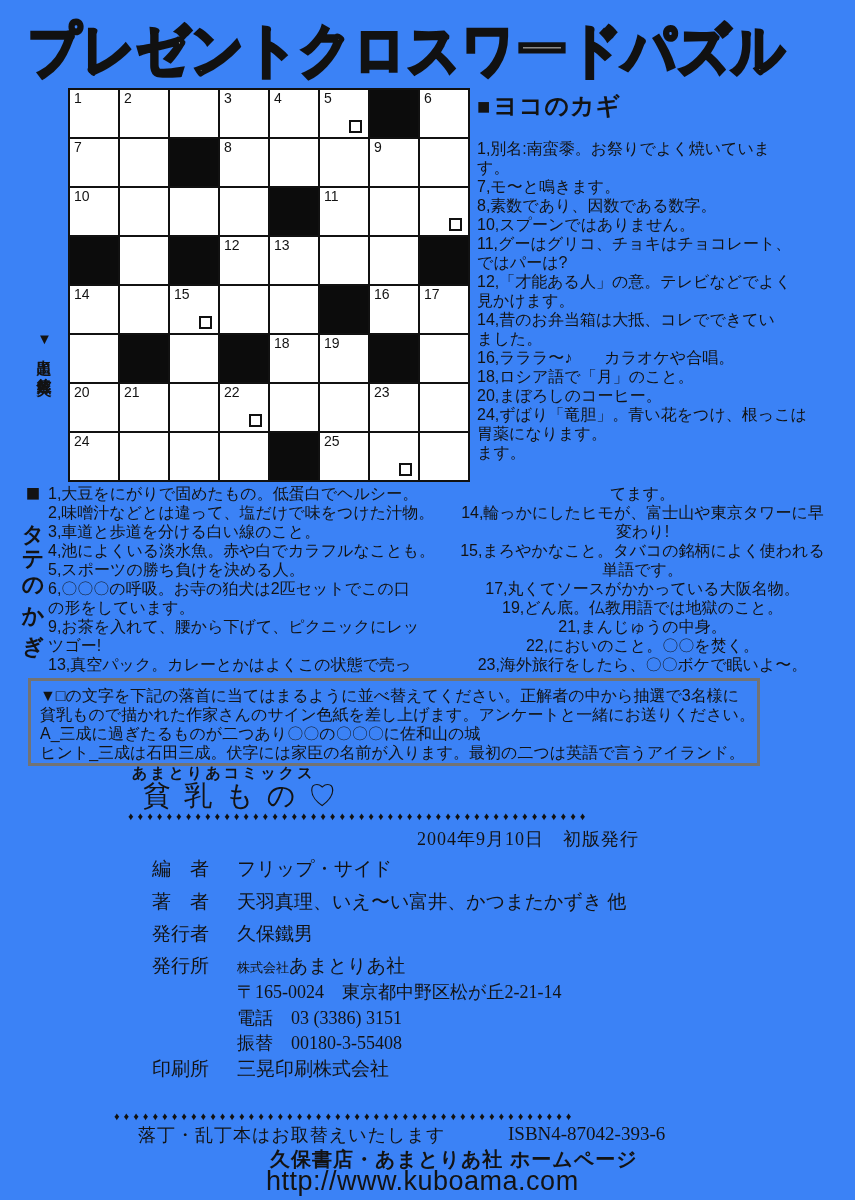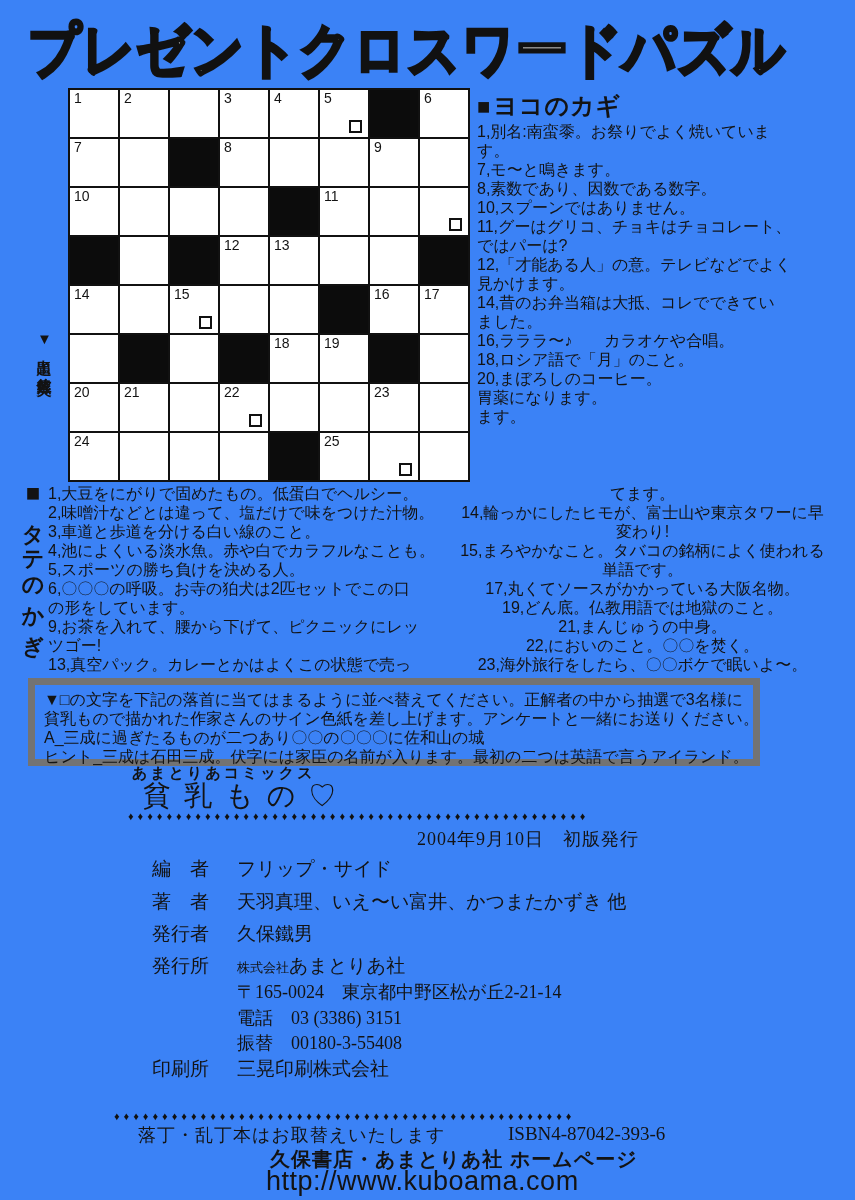--- a/index.html
+++ b/index.html
@@ -38,7 +38,7 @@
   .across-panel { position:absolute; left:477px; top:90px; width:376px; }
   .clue-header { font-size:24px; font-weight:bold; letter-spacing:1px; }
   .hdr-sq { font-size:22px; margin-right:2px; }
-  .across-lines { }
+  .across-lines { margin-top:17px; }
   .line { font-size:16px; line-height:19px; letter-spacing:0px; white-space:nowrap; }
   
   .down-panel { position:absolute; left:16px; top:481px; width:839px; height:196px; }

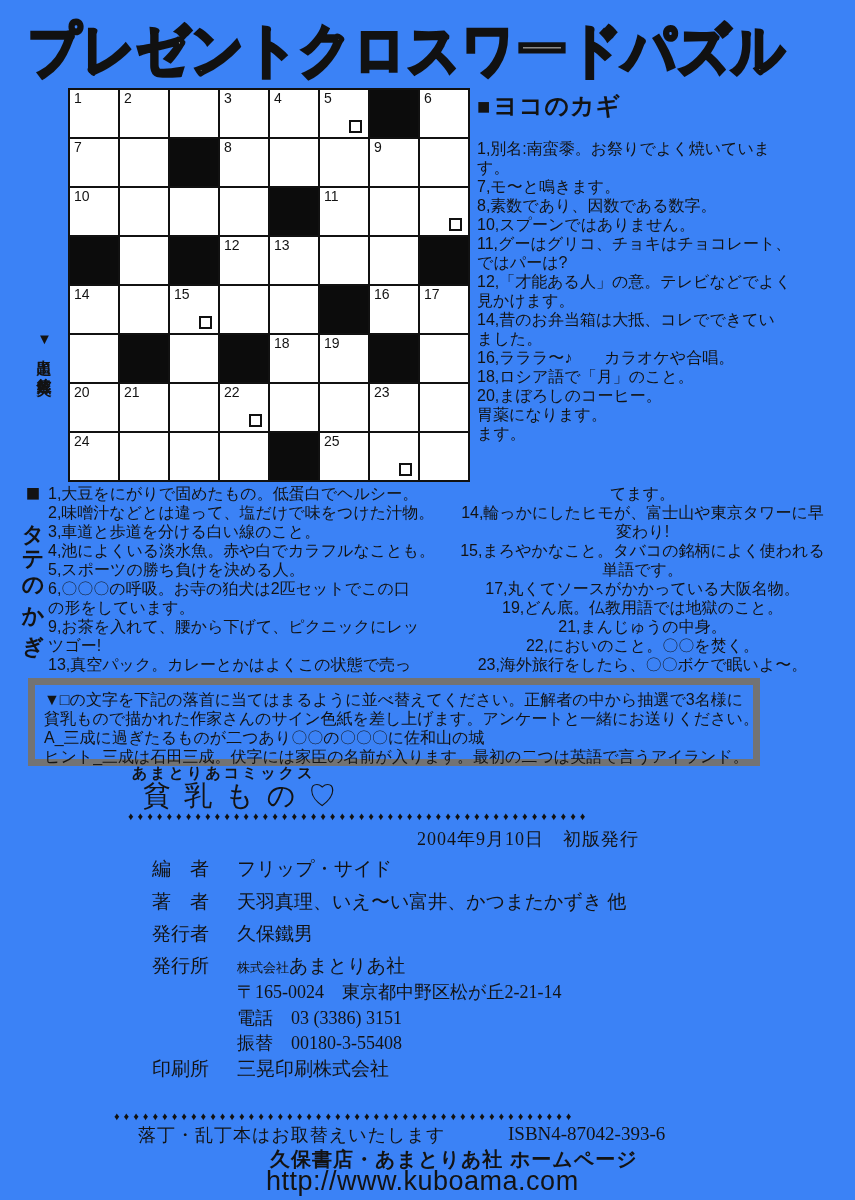--- a/index.html
+++ b/index.html
@@ -223,6 +223,7 @@
         <div class="line">16,ラララ〜♪　　カラオケや合唱。</div>
         <div class="line">18,ロシア語で「月」のこと。</div>
         <div class="line">20,まぼろしのコーヒー。</div>
+        <div class="line">24,ずばり「竜胆」。青い花をつけ、根っこは</div>
         <div class="line">胃薬になります。</div>
         <div class="line">ます。</div>
       </div>

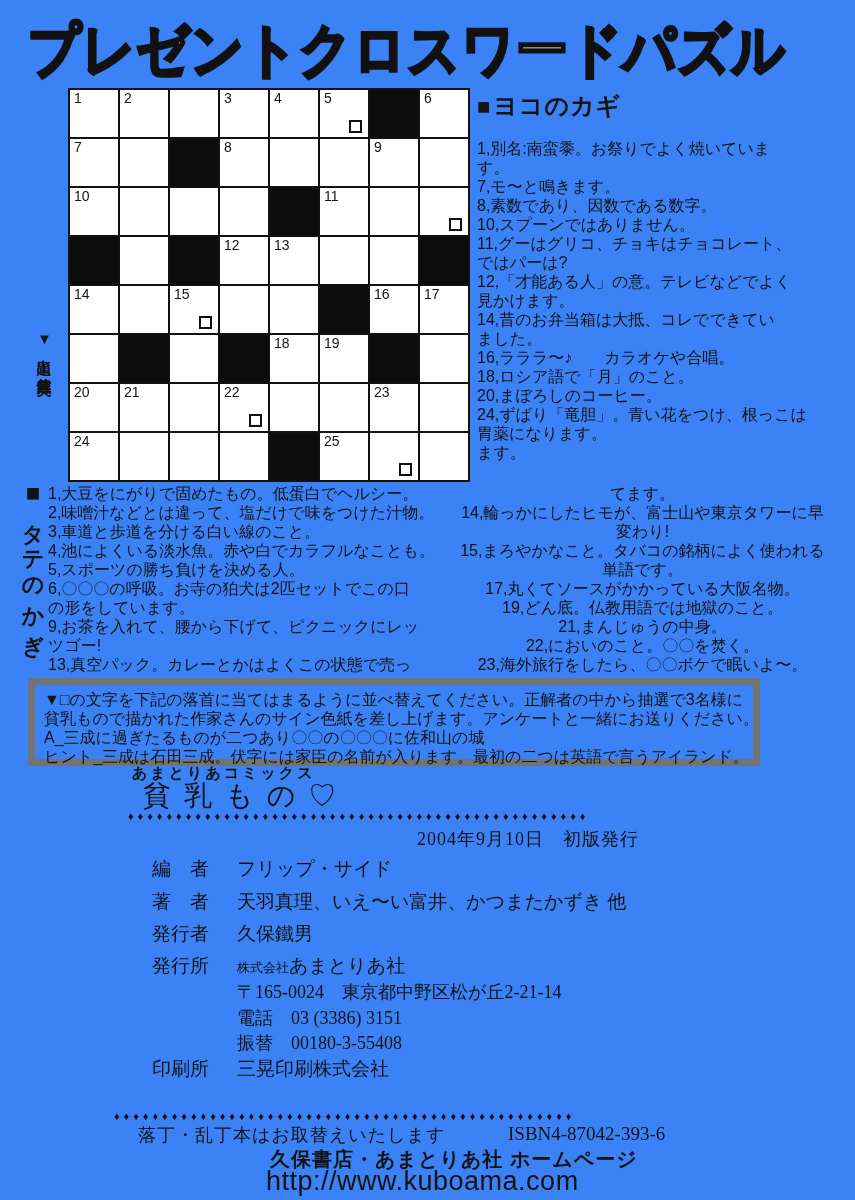--- a/index.html
+++ b/index.html
@@ -50,7 +50,7 @@
   
   .notice-box {
     position:absolute; left:28px; top:678px; width:732px; height:88px;
-    border:7px solid #737373; padding:5px 9px;
+    border:3px solid #737373; padding:5px 9px;
     font-size:16.5px; line-height:19.5px;
   }
   .notice-box .line { white-space:nowrap; }

